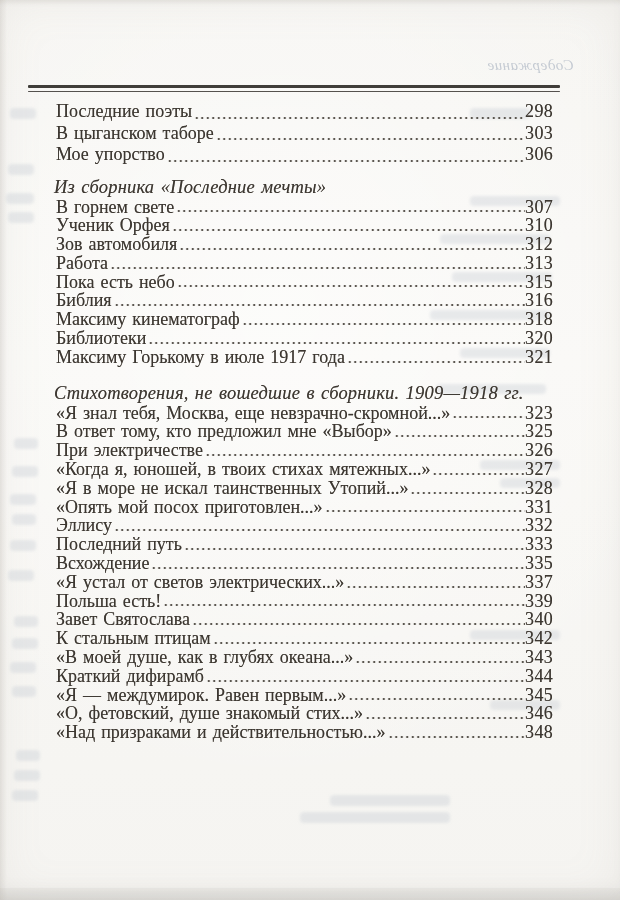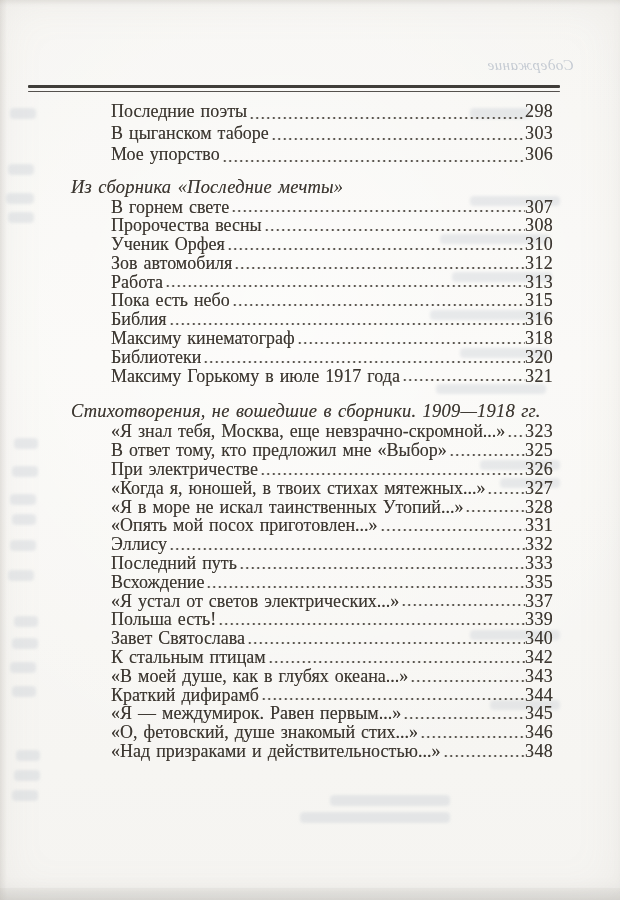--- a/index.html
+++ b/index.html
@@ -76,7 +76,7 @@
   .toc-row {
     display: flex;
     align-items: flex-end;
-    margin-left: 83px;
+    margin-left: 28px;
     line-height: 18.8px;
     white-space: nowrap;
   }

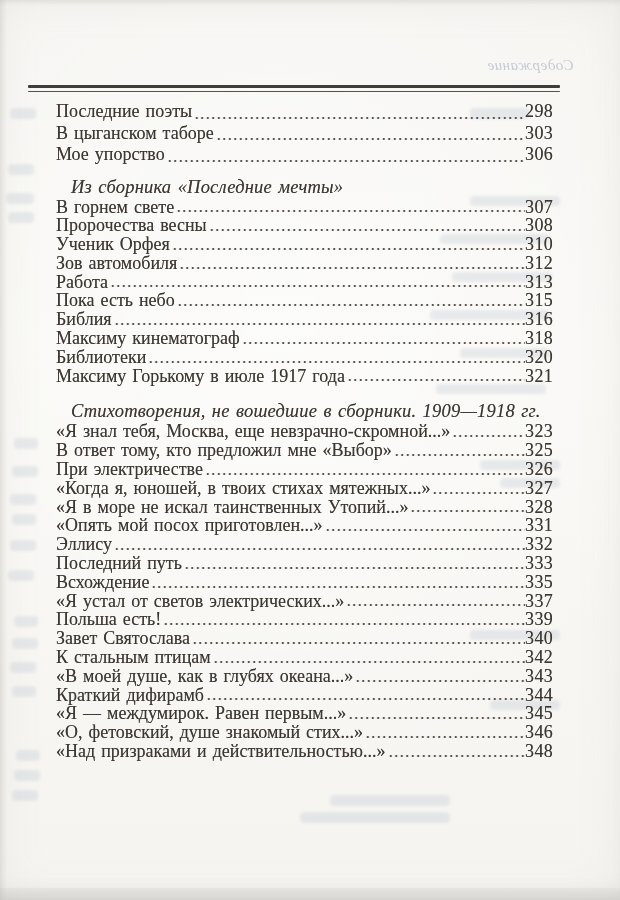--- a/index.html
+++ b/index.html
@@ -64,7 +64,7 @@
   .toc-section:nth-child(3) { margin-top: 16px; }
 
   .section-heading {
-    margin-left: 43px;
+    margin-left: 26px;
     font-style: italic;
     font-size: 18.5px;
     line-height: 21px;

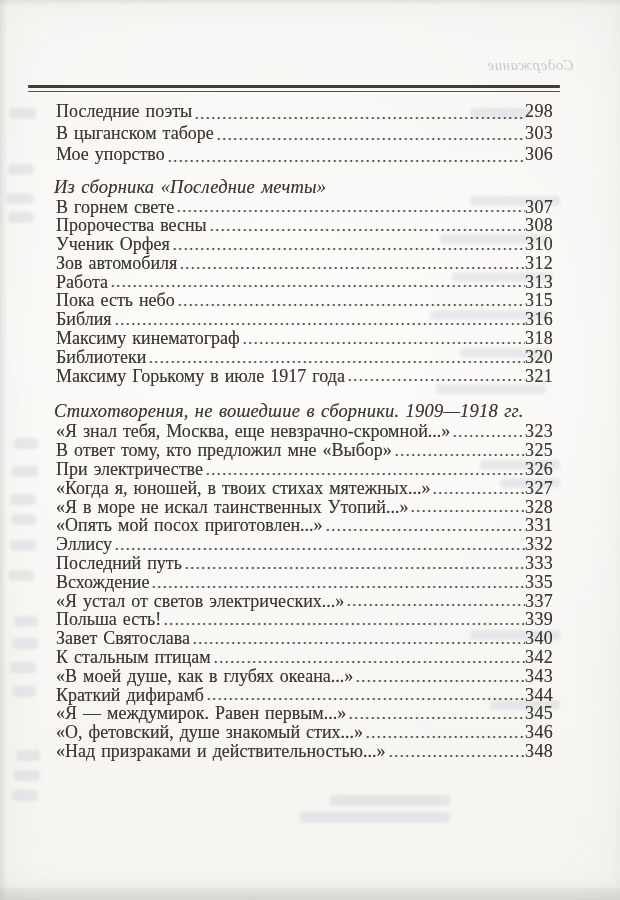--- a/index.html
+++ b/index.html
@@ -187,11 +187,6 @@
           <span class="toc-page">307</span>
         </div>
         <div class="toc-row">
-          <span class="toc-title">Пророчества весны</span>
-          <span class="leader"></span>
-          <span class="toc-page">308</span>
-        </div>
-        <div class="toc-row">
           <span class="toc-title">Ученик Орфея</span>
           <span class="leader"></span>
           <span class="toc-page">310</span>

